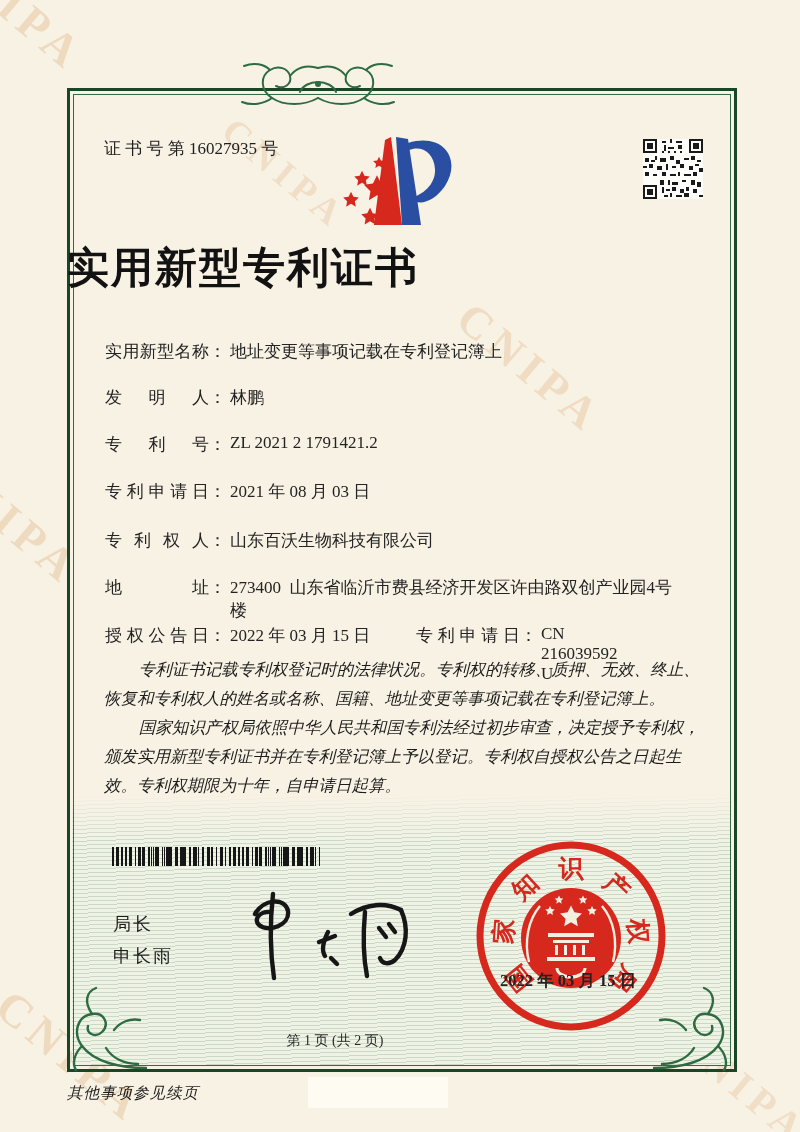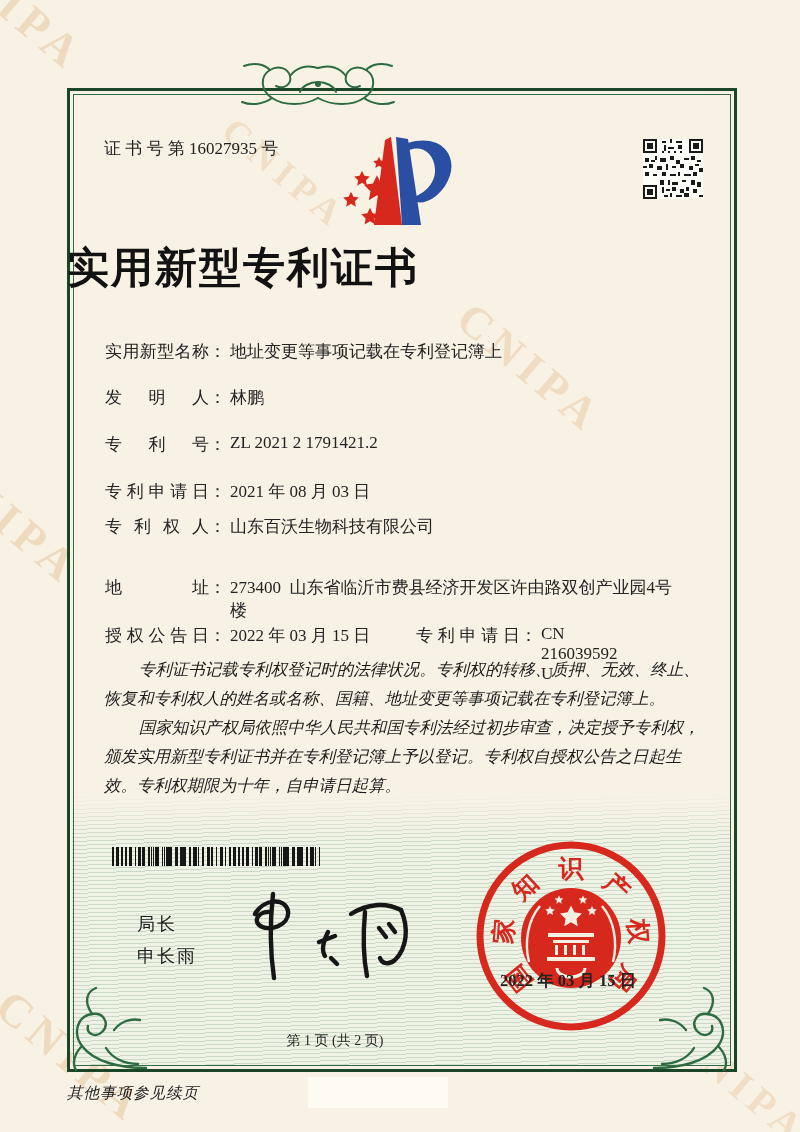--- a/index.html
+++ b/index.html
@@ -241,7 +241,7 @@
       <span class="fcolon">：</span>
     <span class="fvalue">2021 年 08 月 03 日</span>
   </div>
-  <div class="frow" style="top:515px">
+  <div class="frow" style="top:529px">
     <span class="flabel">专利权人</span>
       <span class="fcolon">：</span>
     <span class="fvalue">山东百沃生物科技有限公司</span>

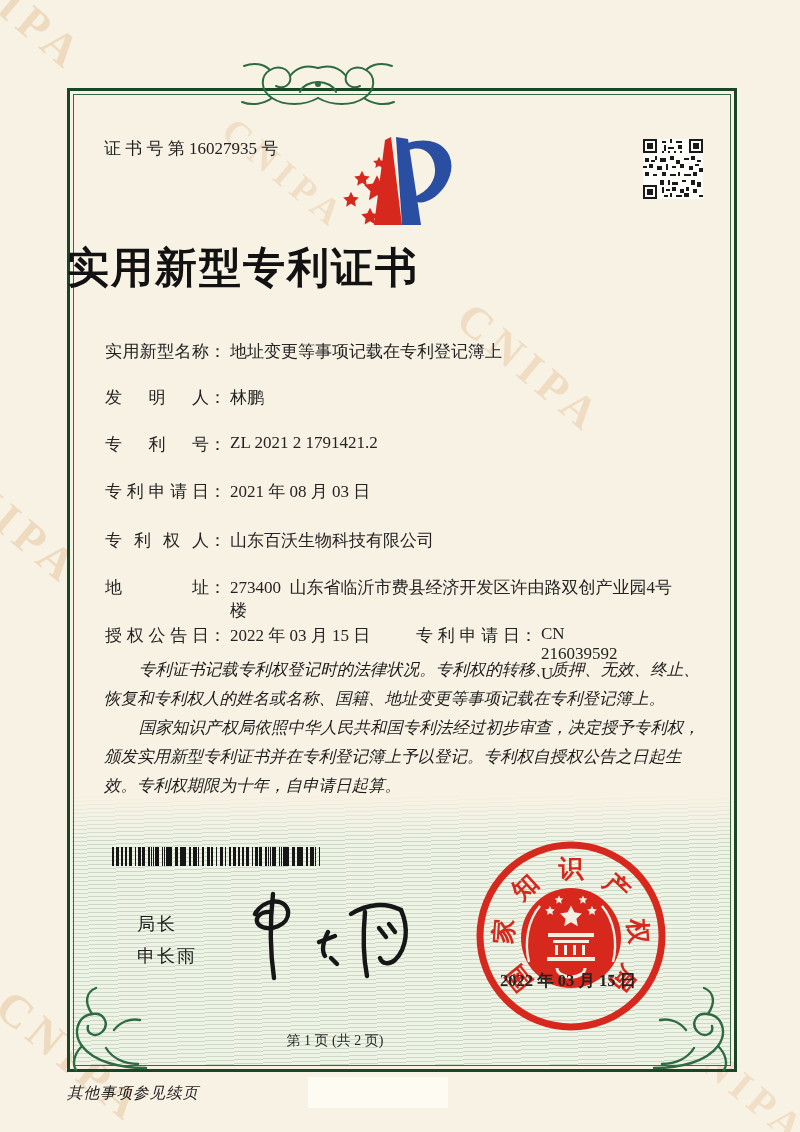--- a/index.html
+++ b/index.html
@@ -71,7 +71,7 @@
       repeating-linear-gradient(90deg,#161616 0 1px,rgba(0,0,0,0) 1px 4px,#161616 4px 7px,rgba(0,0,0,0) 7px 13px);
   }
   .signer{position:absolute;left:113px;z-index:4;font-size:18px;color:#1d1d1d;
-    font-family:"Liberation Sans","DejaVu Sans",sans-serif;letter-spacing:2px;margin-left:24px;}
+    font-family:"Liberation Sans","DejaVu Sans",sans-serif;letter-spacing:2px;}
   .signer-title{top:912px;}
   .signer-name{top:944px;}
   .signature{position:absolute;left:233px;top:886px;z-index:4;}

